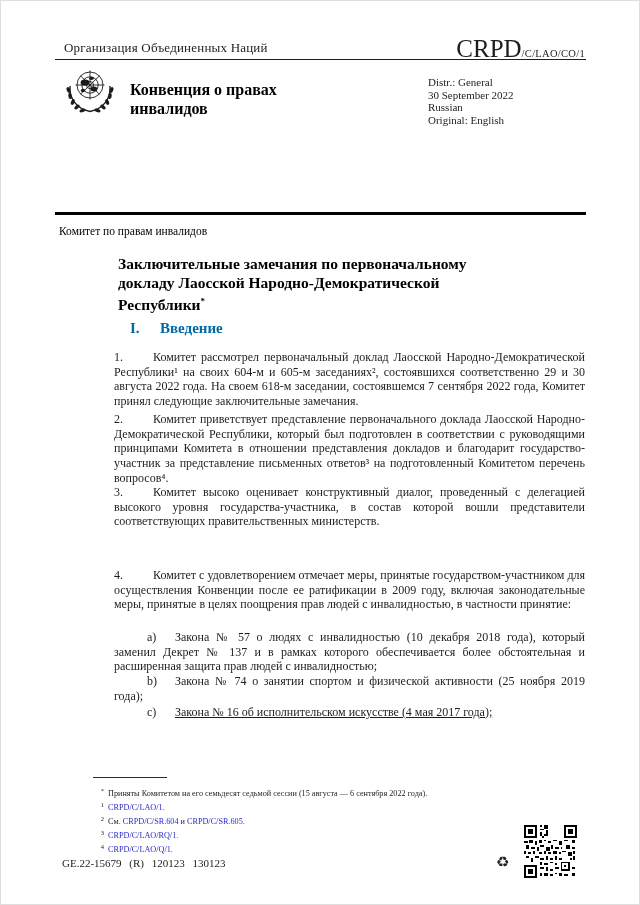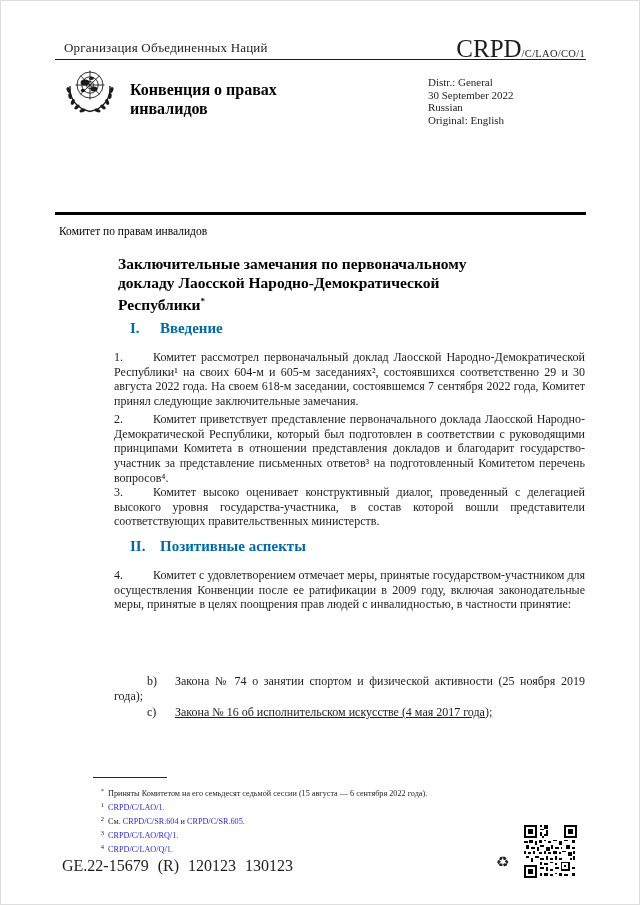--- a/index.html
+++ b/index.html
@@ -105,7 +105,6 @@
 
   <div class="para" style="top:485px;"><span class="pnum">3.</span><span>Комитет высоко оценивает конструктивный диалог, проведенный с делегацией высокого уровня государства-участника, в состав которой вошли представители соответствующих правительственных министерств.</span></div>
 
-  <div class="sechead" style="top:538px;"><span class="secnum">II.</span><span>Позитивные аспекты</span></div>
 
   <div class="para" style="top:568px;"><span class="pnum">4.</span><span>Комитет с удовлетворением отмечает меры, принятые государством-участником для осуществления Конвенции после ее ратификации в 2009 году, включая законодательные меры, принятые в целях поощрения прав людей с инвалидностью, в частности принятие:</span></div>
 

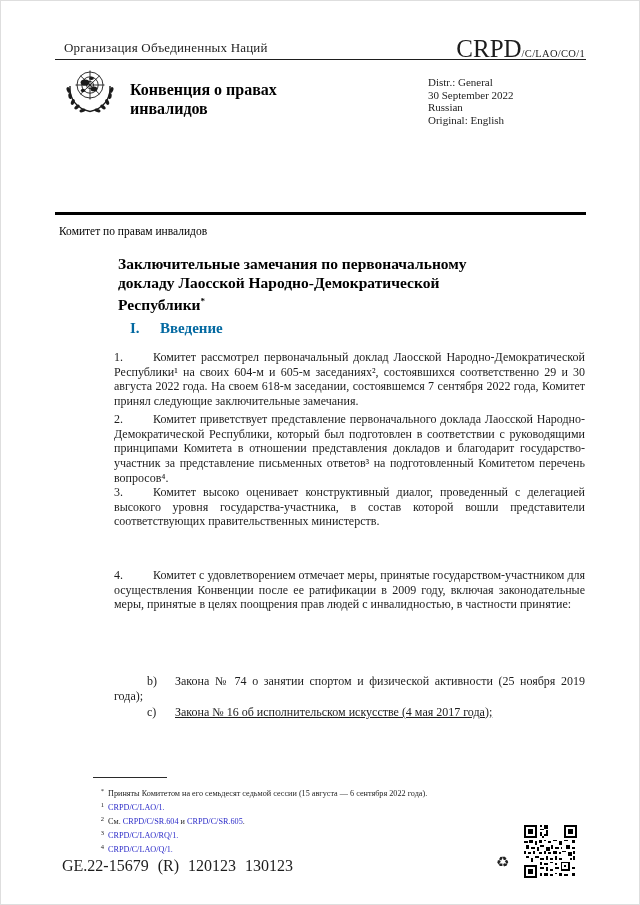--- a/index.html
+++ b/index.html
@@ -108,6 +108,7 @@
 
   <div class="para" style="top:568px;"><span class="pnum">4.</span><span>Комитет с удовлетворением отмечает меры, принятые государством-участником для осуществления Конвенции после ее ратификации в 2009 году, включая законодательные меры, принятые в целях поощрения прав людей с инвалидностью, в частности принятие:</span></div>
 
+  <div class="litem" style="top:630px;"><span class="lmark">a)</span><span>Закона № 57 о людях с инвалидностью (10 декабря 2018 года), который заменил Декрет № 137 и в рамках которого обеспечивается более обстоятельная и расширенная защита прав людей с инвалидностью;</span></div>
 
   <div class="litem" style="top:674px;"><span class="lmark">b)</span><span>Закона № 74 о занятии спортом и физической активности (25 ноября 2019 года);</span></div>
 

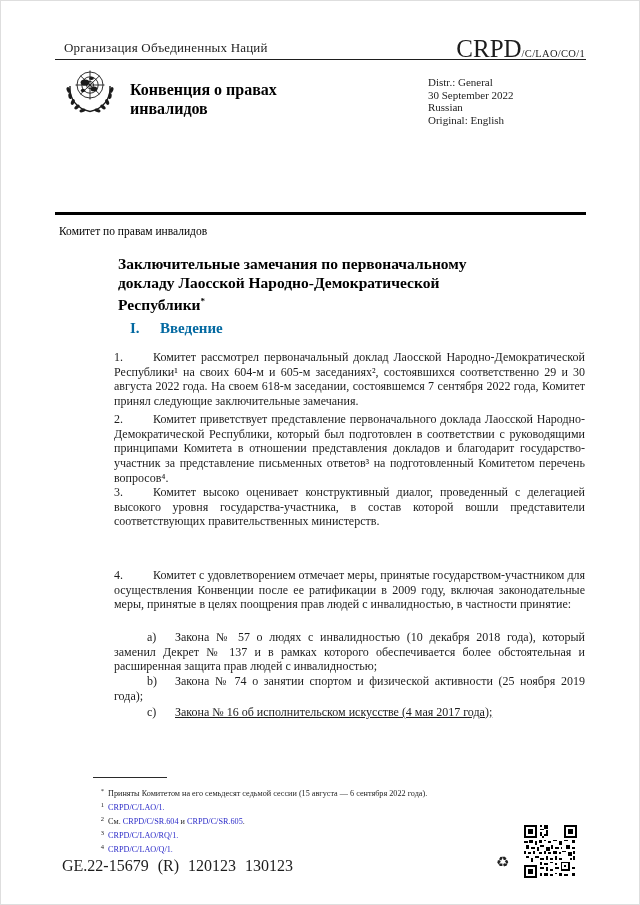--- a/index.html
+++ b/index.html
@@ -33,7 +33,7 @@
   .fnmark{display:inline-block;width:11px;text-align:right;margin-right:4px;font-size:6.5px;vertical-align:2.5px;}
   .fnlink{color:#2b2bc8;cursor:pointer;}
   
-  .gefooter{position:absolute;left:62px;top:857px;font-size:16px;word-spacing:5px;}
+  .gefooter{position:absolute;left:62px;top:857px;font-size:11px;word-spacing:5px;}
   .recycletext{position:absolute;left:290px;top:904px;width:204px;text-align:right;font-size:10px;font-weight:bold;color:#111;}
   .recycleicon{position:absolute;left:496px;top:853px;font-size:15px;color:#222;
     font-family:"DejaVu Sans",sans-serif;}

